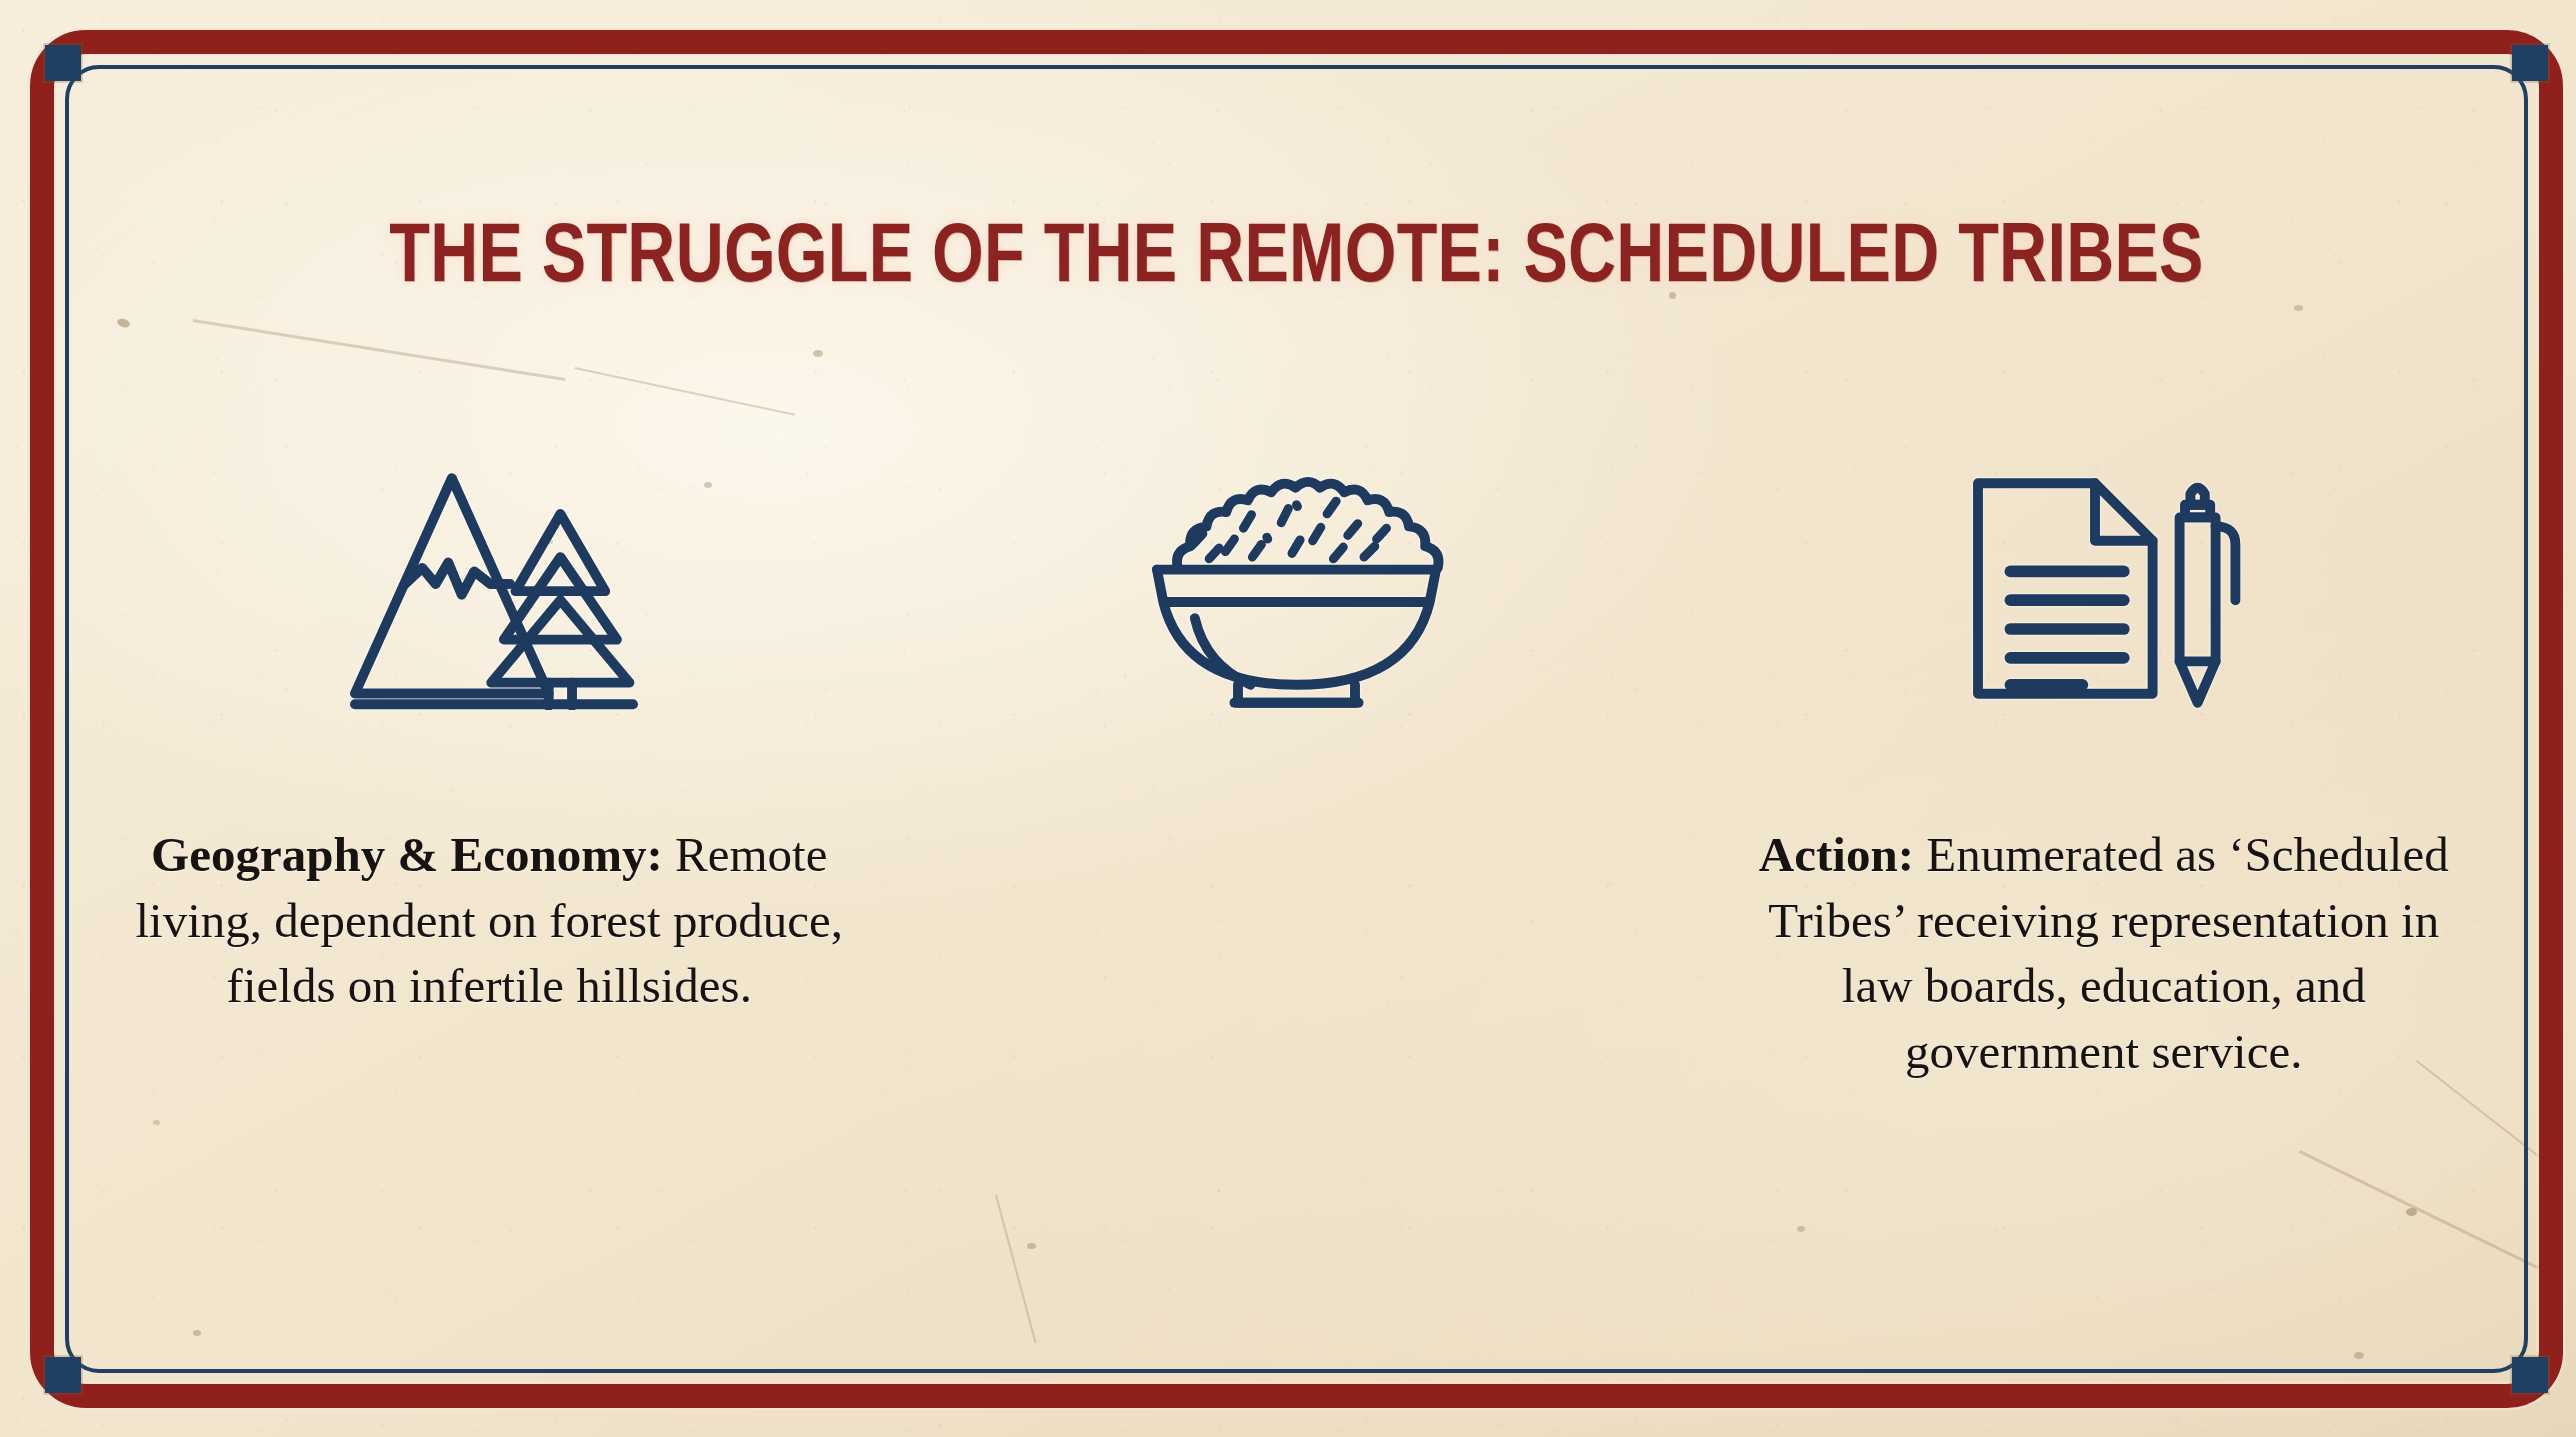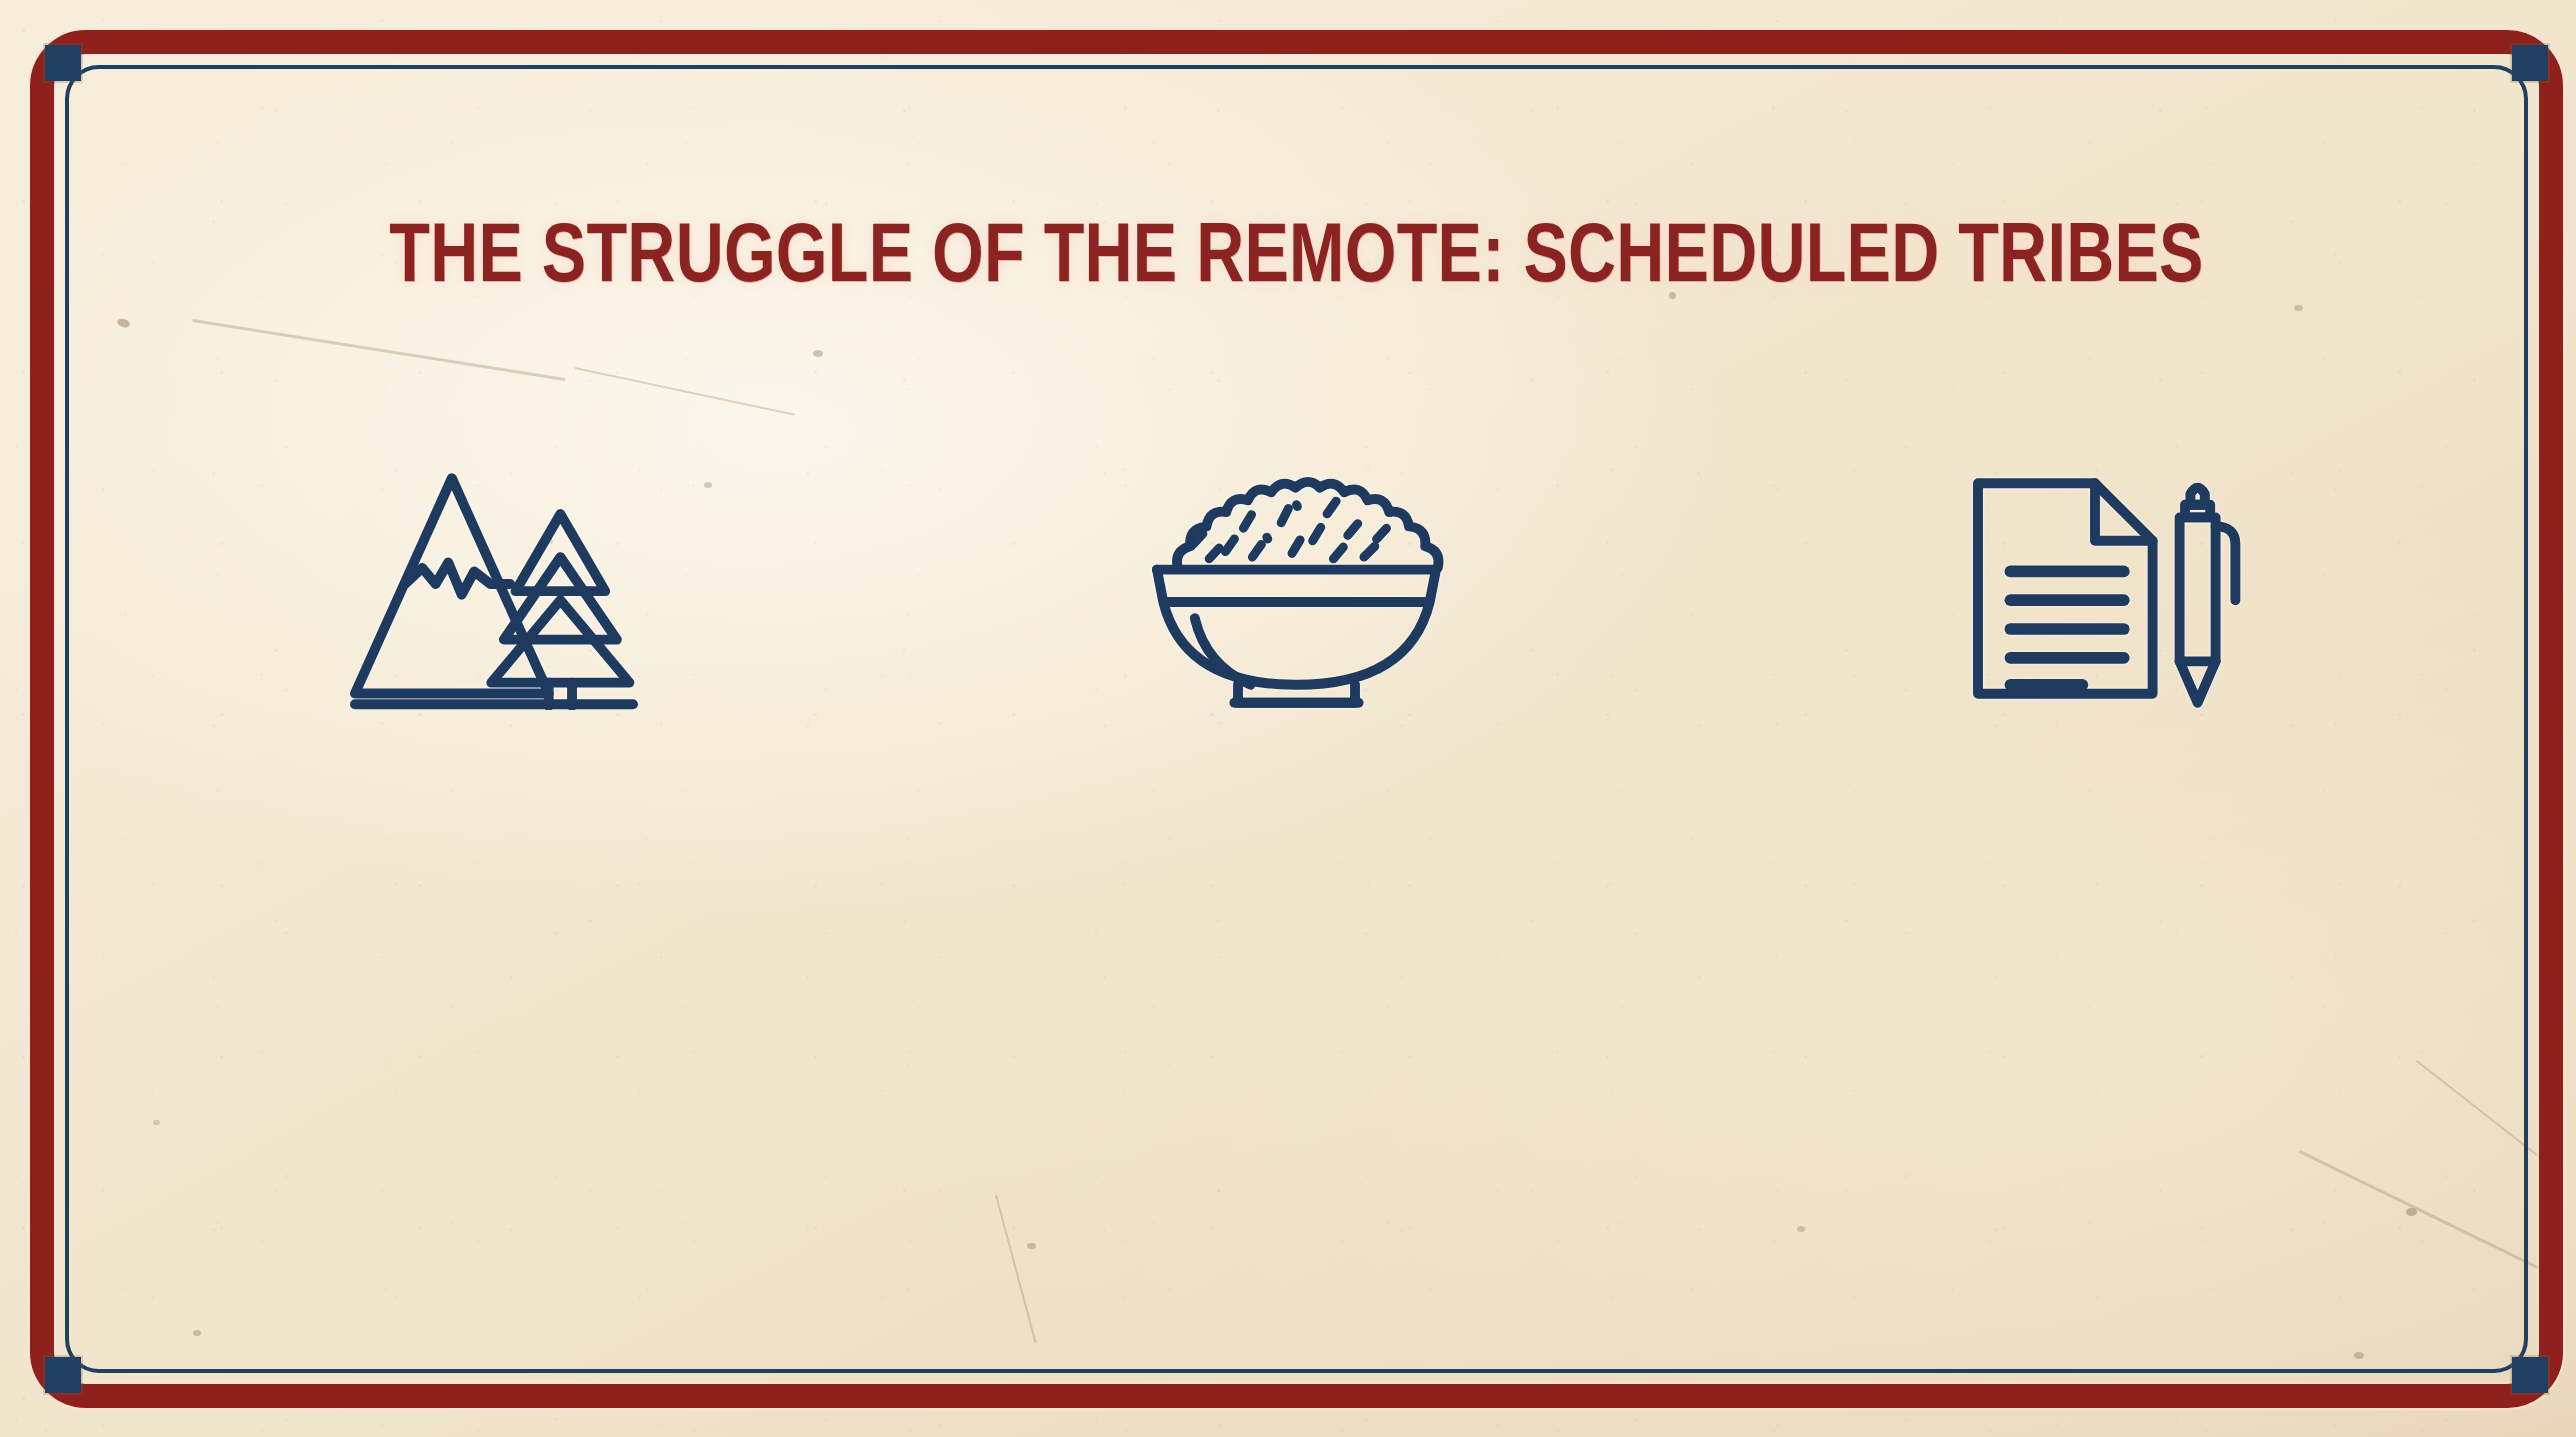--- a/index.html
+++ b/index.html
@@ -178,6 +178,10 @@
           <path d="M20 274 L330 274"></path>
         </svg>
       </div>
+      <div class="blurb">
+        <b>Geography &amp; Economy:</b>
+        <span>Remote living, dependent on forest produce, fields on infertile hillsides.</span>
+      </div>
     </div>
 
     <div class="col">

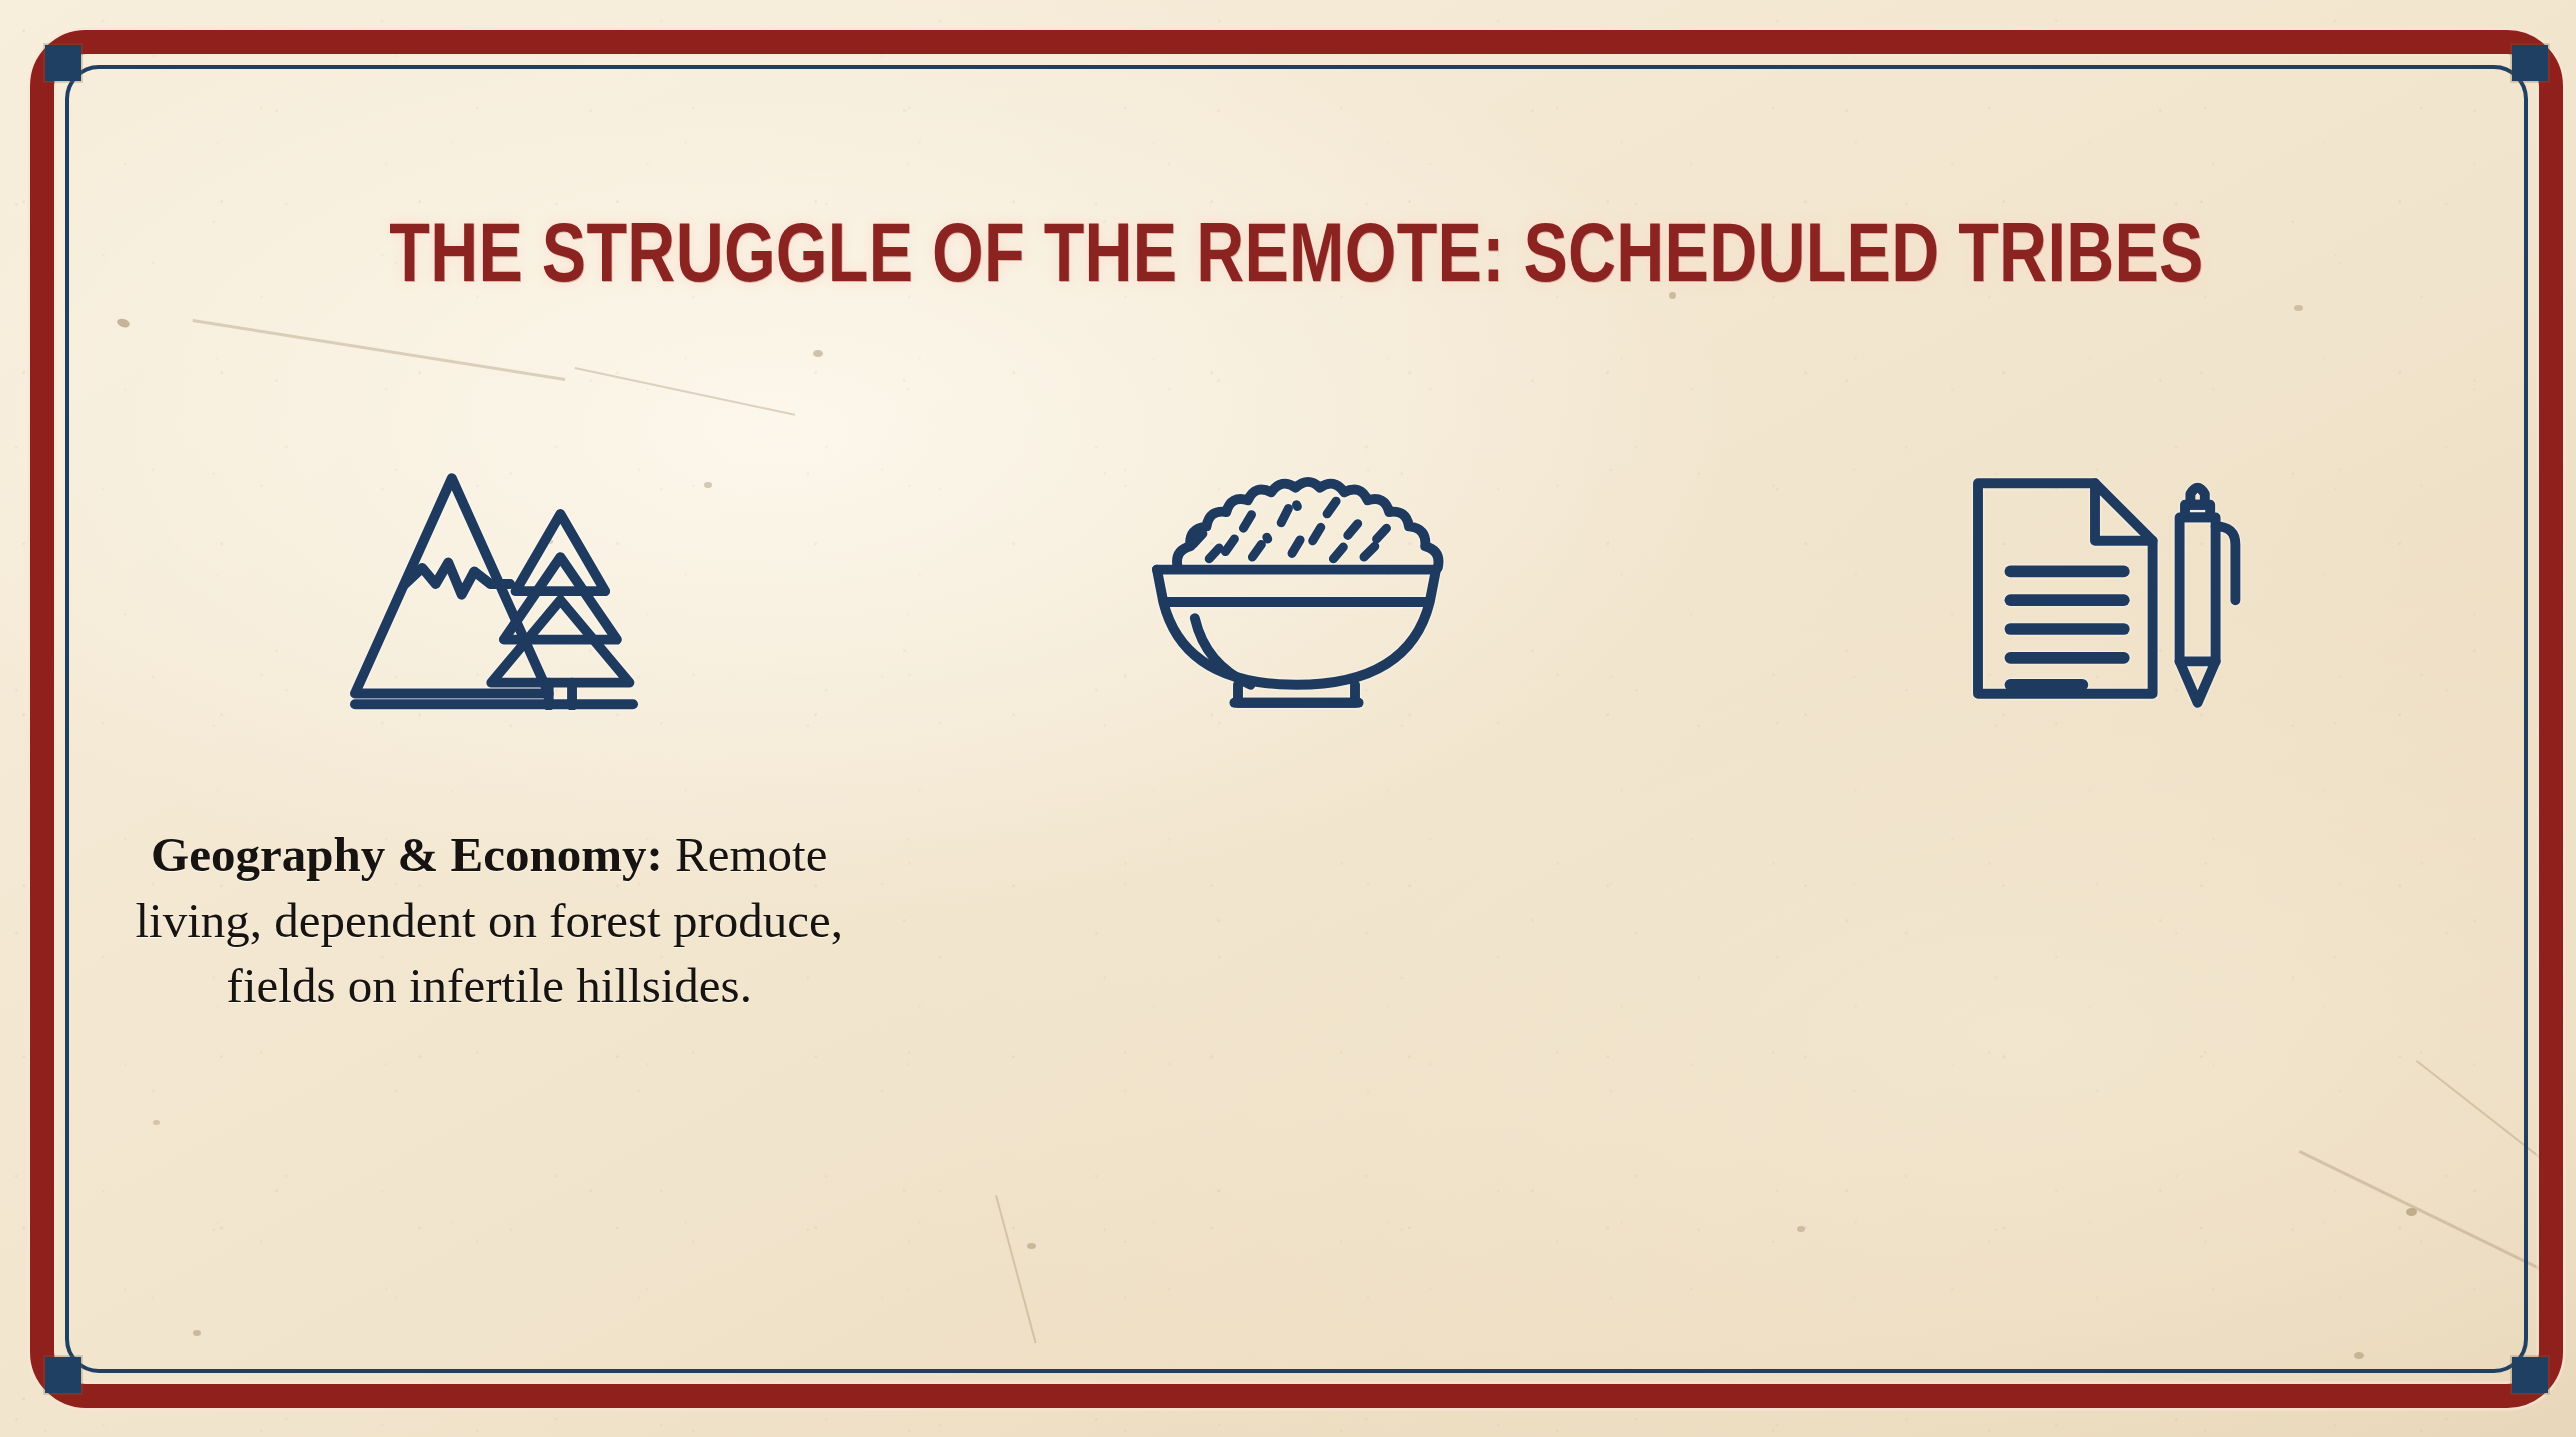--- a/index.html
+++ b/index.html
@@ -250,6 +250,10 @@
           <path d="M244 226 L264 272 L284 226"></path>
         </svg>
       </div>
+      <div class="blurb">
+        <b>Action:</b>
+        <span>Enumerated as ‘Scheduled Tribes’ receiving representation in law boards, education, and government service.</span>
+      </div>
     </div>
 
   </div>

